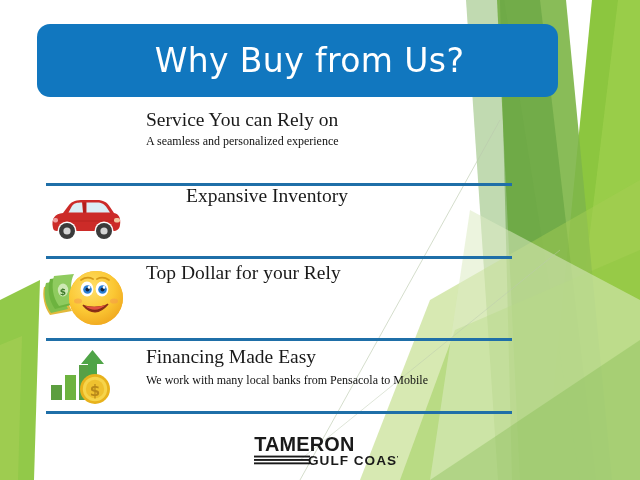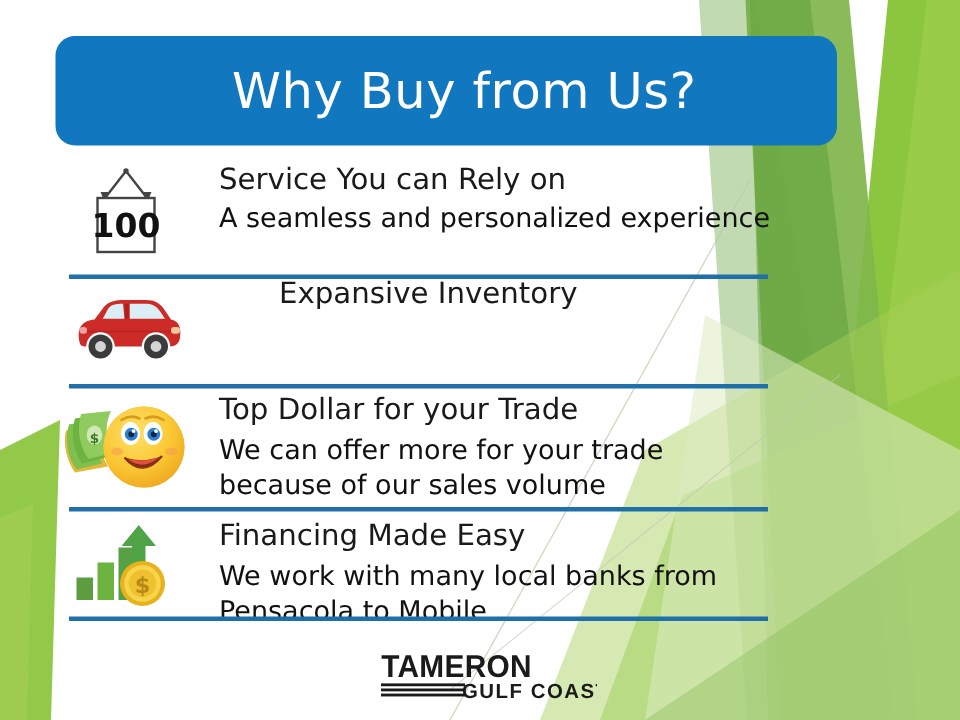--- a/index.html
+++ b/index.html
@@ -71,6 +71,7 @@
     position: absolute;
     left: 146px;
     width: 368px;
+    font-family: Liberation Serif, serif;
   }
   .f-title {
     font-size: 19.5px;

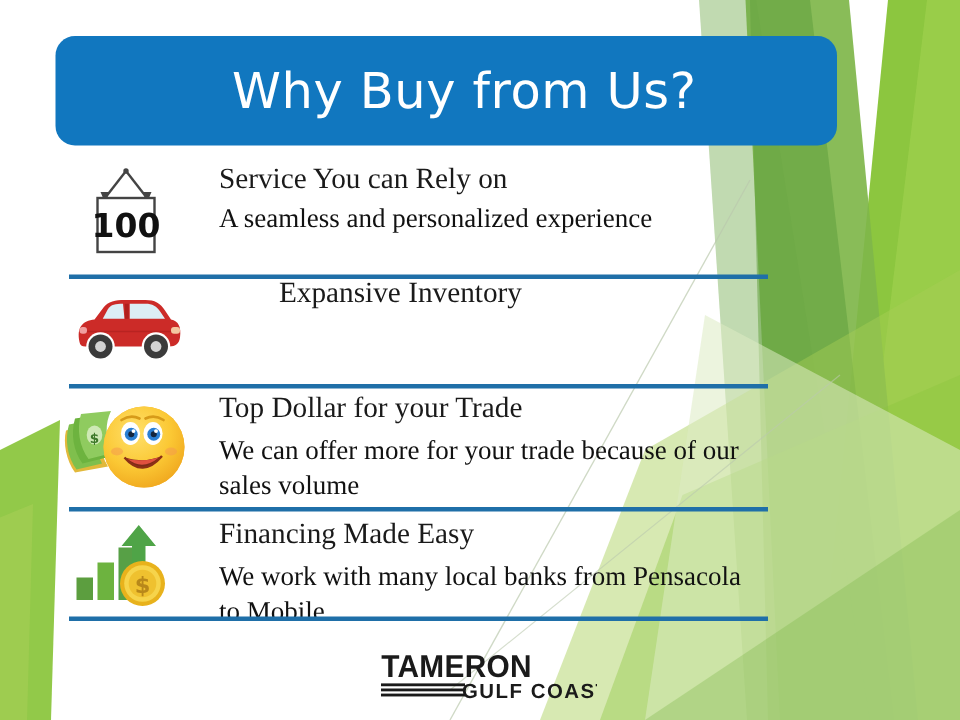--- a/index.html
+++ b/index.html
@@ -134,18 +134,6 @@
   <div class="features">
 
     <div class="feature" style="top:0px;height:79px;">
-      <div class="icon-cell" style="top:4px;height:70px;">
-
-        <svg width="64" height="66" viewBox="0 0 64 66">
-          <path d="M32 4 L18 22" stroke="#444" stroke-width="1.6" fill="none"></path>
-          <path d="M32 4 L46 22" stroke="#444" stroke-width="1.6" fill="none"></path>
-          <polygon points="18,25 15,18 21,18" fill="#444"></polygon>
-          <polygon points="46,25 43,18 49,18" fill="#444"></polygon>
-          <circle cx="32" cy="4" r="1.8" fill="#444"></circle>
-          <rect x="13" y="22" width="38" height="36" fill="#ffffff" stroke="#444" stroke-width="1.6"></rect>
-          <text x="32" y="48" text-anchor="middle" font-family="'DejaVu Sans',sans-serif" font-size="22" font-weight="bold" fill="#111">100</text>
-        </svg>
-      </div>
       <div class="text-cell" style="top:4px;">
         <div class="f-title">Service You can Rely on</div>
         <div class="f-sub">A seamless and personalized experience</div>

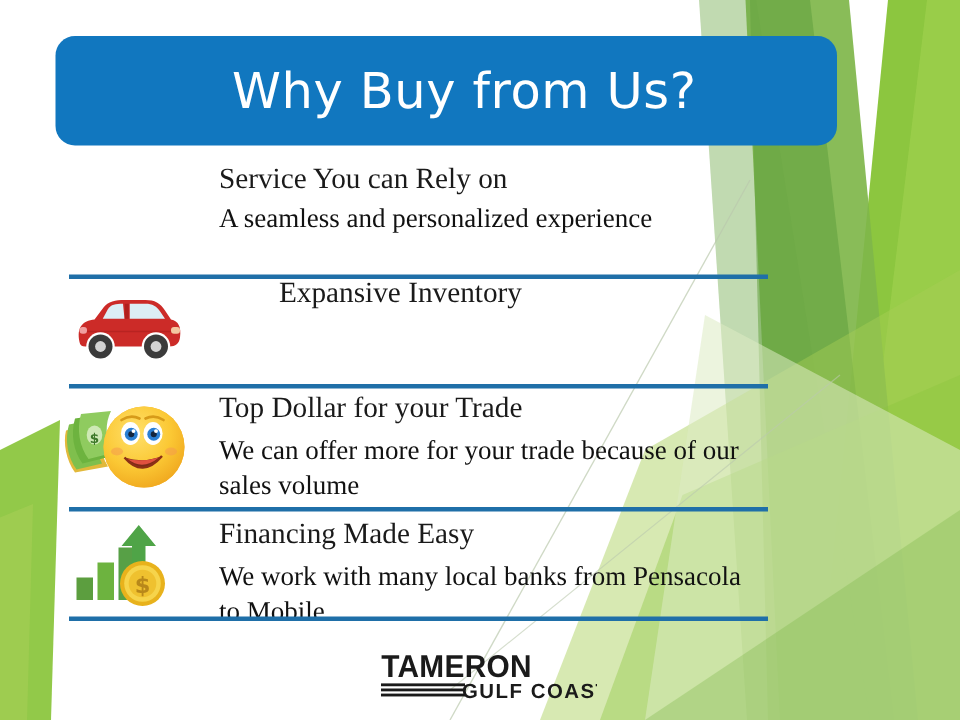--- a/index.html
+++ b/index.html
@@ -81,7 +81,7 @@
     white-space: nowrap;
   }
   .f-sub {
-    font-size: 18px;
+    font-size: 12px;
     color: #111111;
     line-height: 1.28;
     margin-top: 3px;

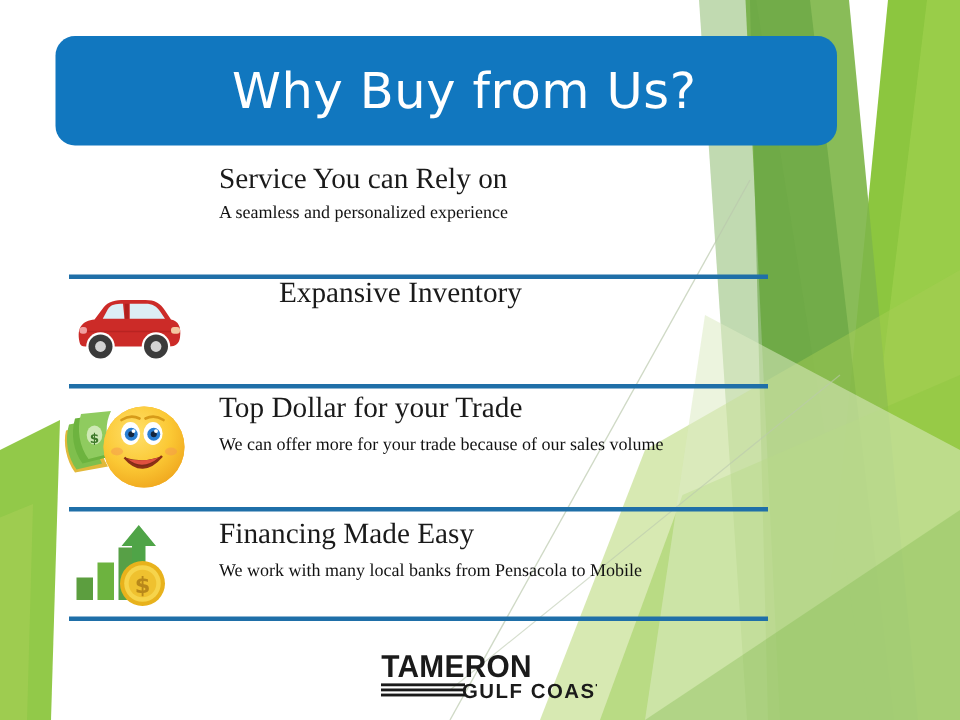--- a/index.html
+++ b/index.html
@@ -216,7 +216,7 @@
         </svg>
       </div>
       <div class="text-cell" style="top:2px;">
-        <div class="f-title">Top Dollar for your Trade</div>
+        <div class="f-title">Top Dollar for your Rely</div>
         <div class="f-sub" style="margin-top:5px;width:352px;">We can offer more for your trade because of our sales volume</div>
       </div>
     </div>

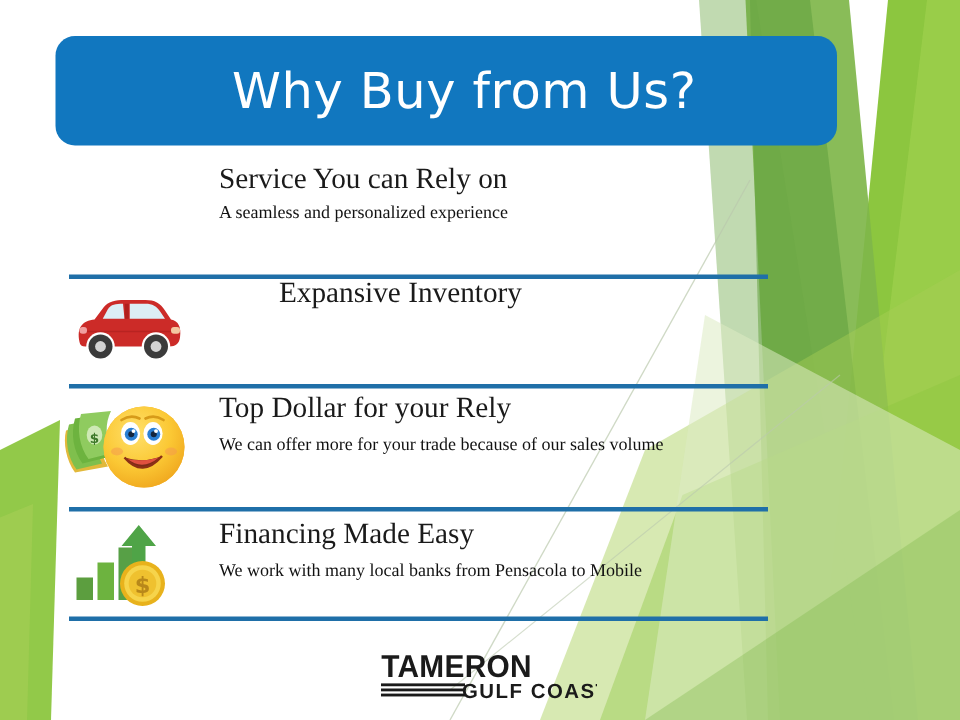--- a/index.html
+++ b/index.html
@@ -217,7 +217,6 @@
       </div>
       <div class="text-cell" style="top:2px;">
         <div class="f-title">Top Dollar for your Rely</div>
-        <div class="f-sub" style="margin-top:5px;width:352px;">We can offer more for your trade because of our sales volume</div>
       </div>
     </div>
     <div class="divider" style="top:234px;"></div>

